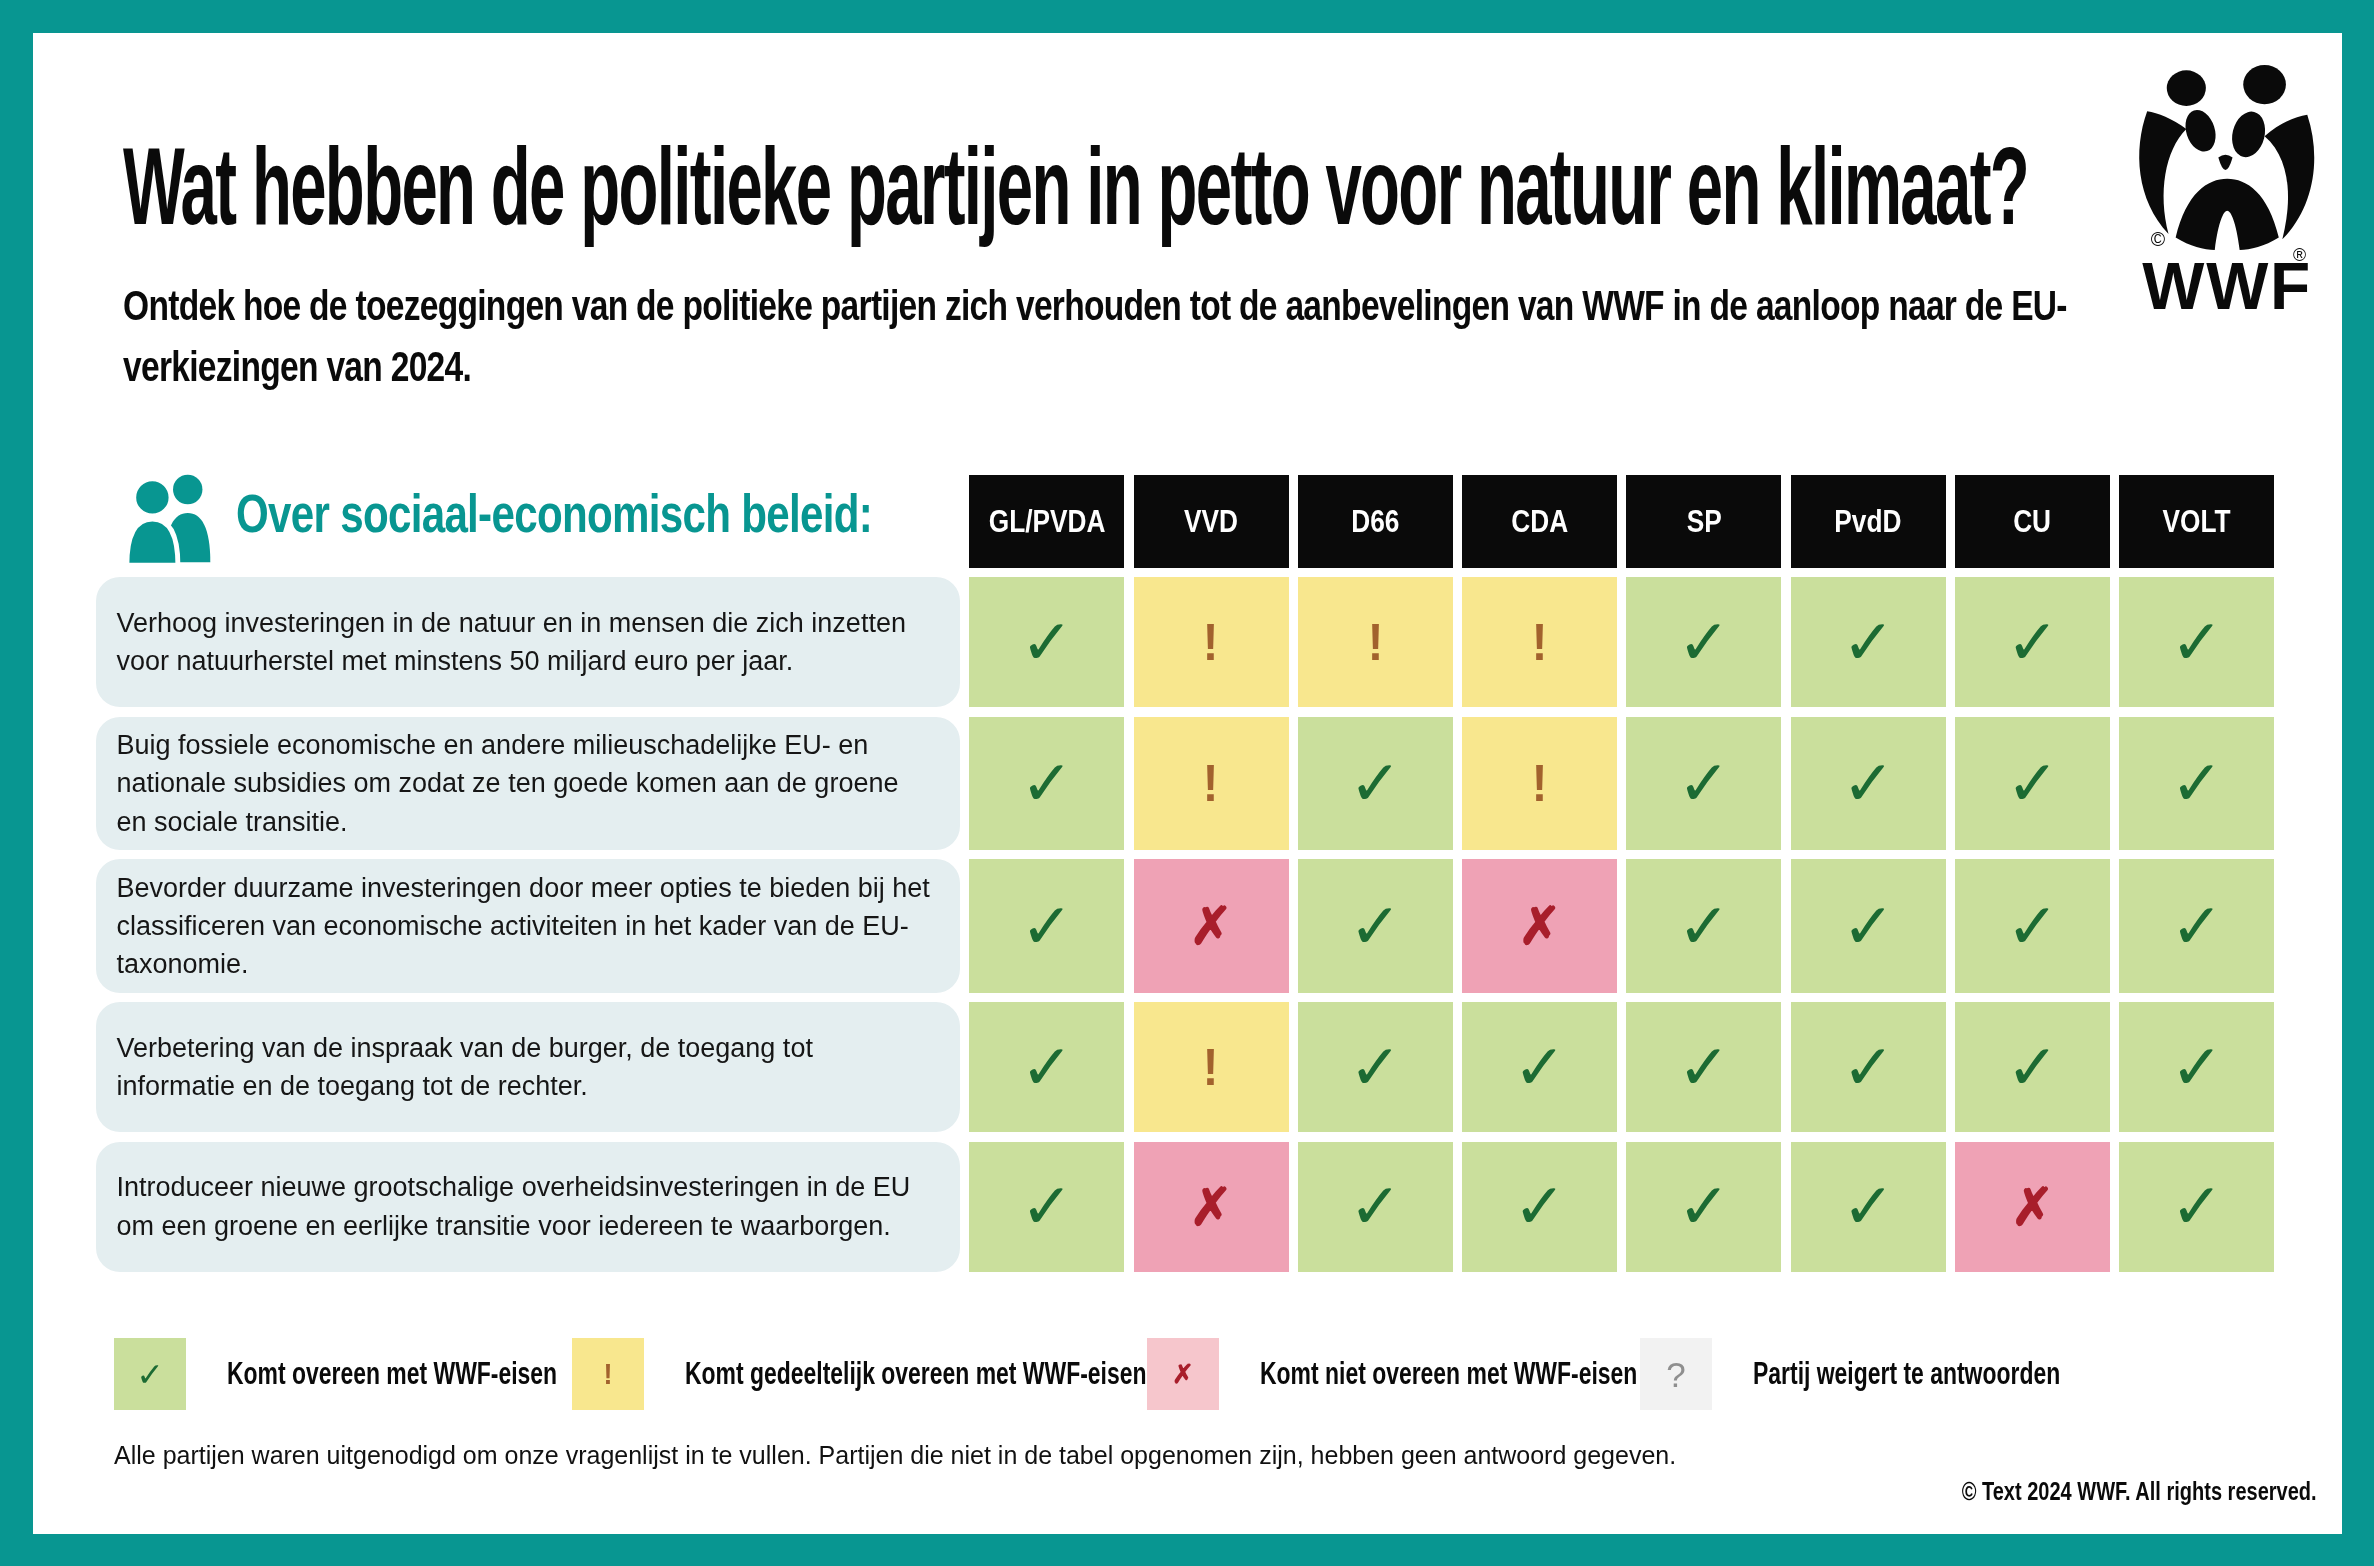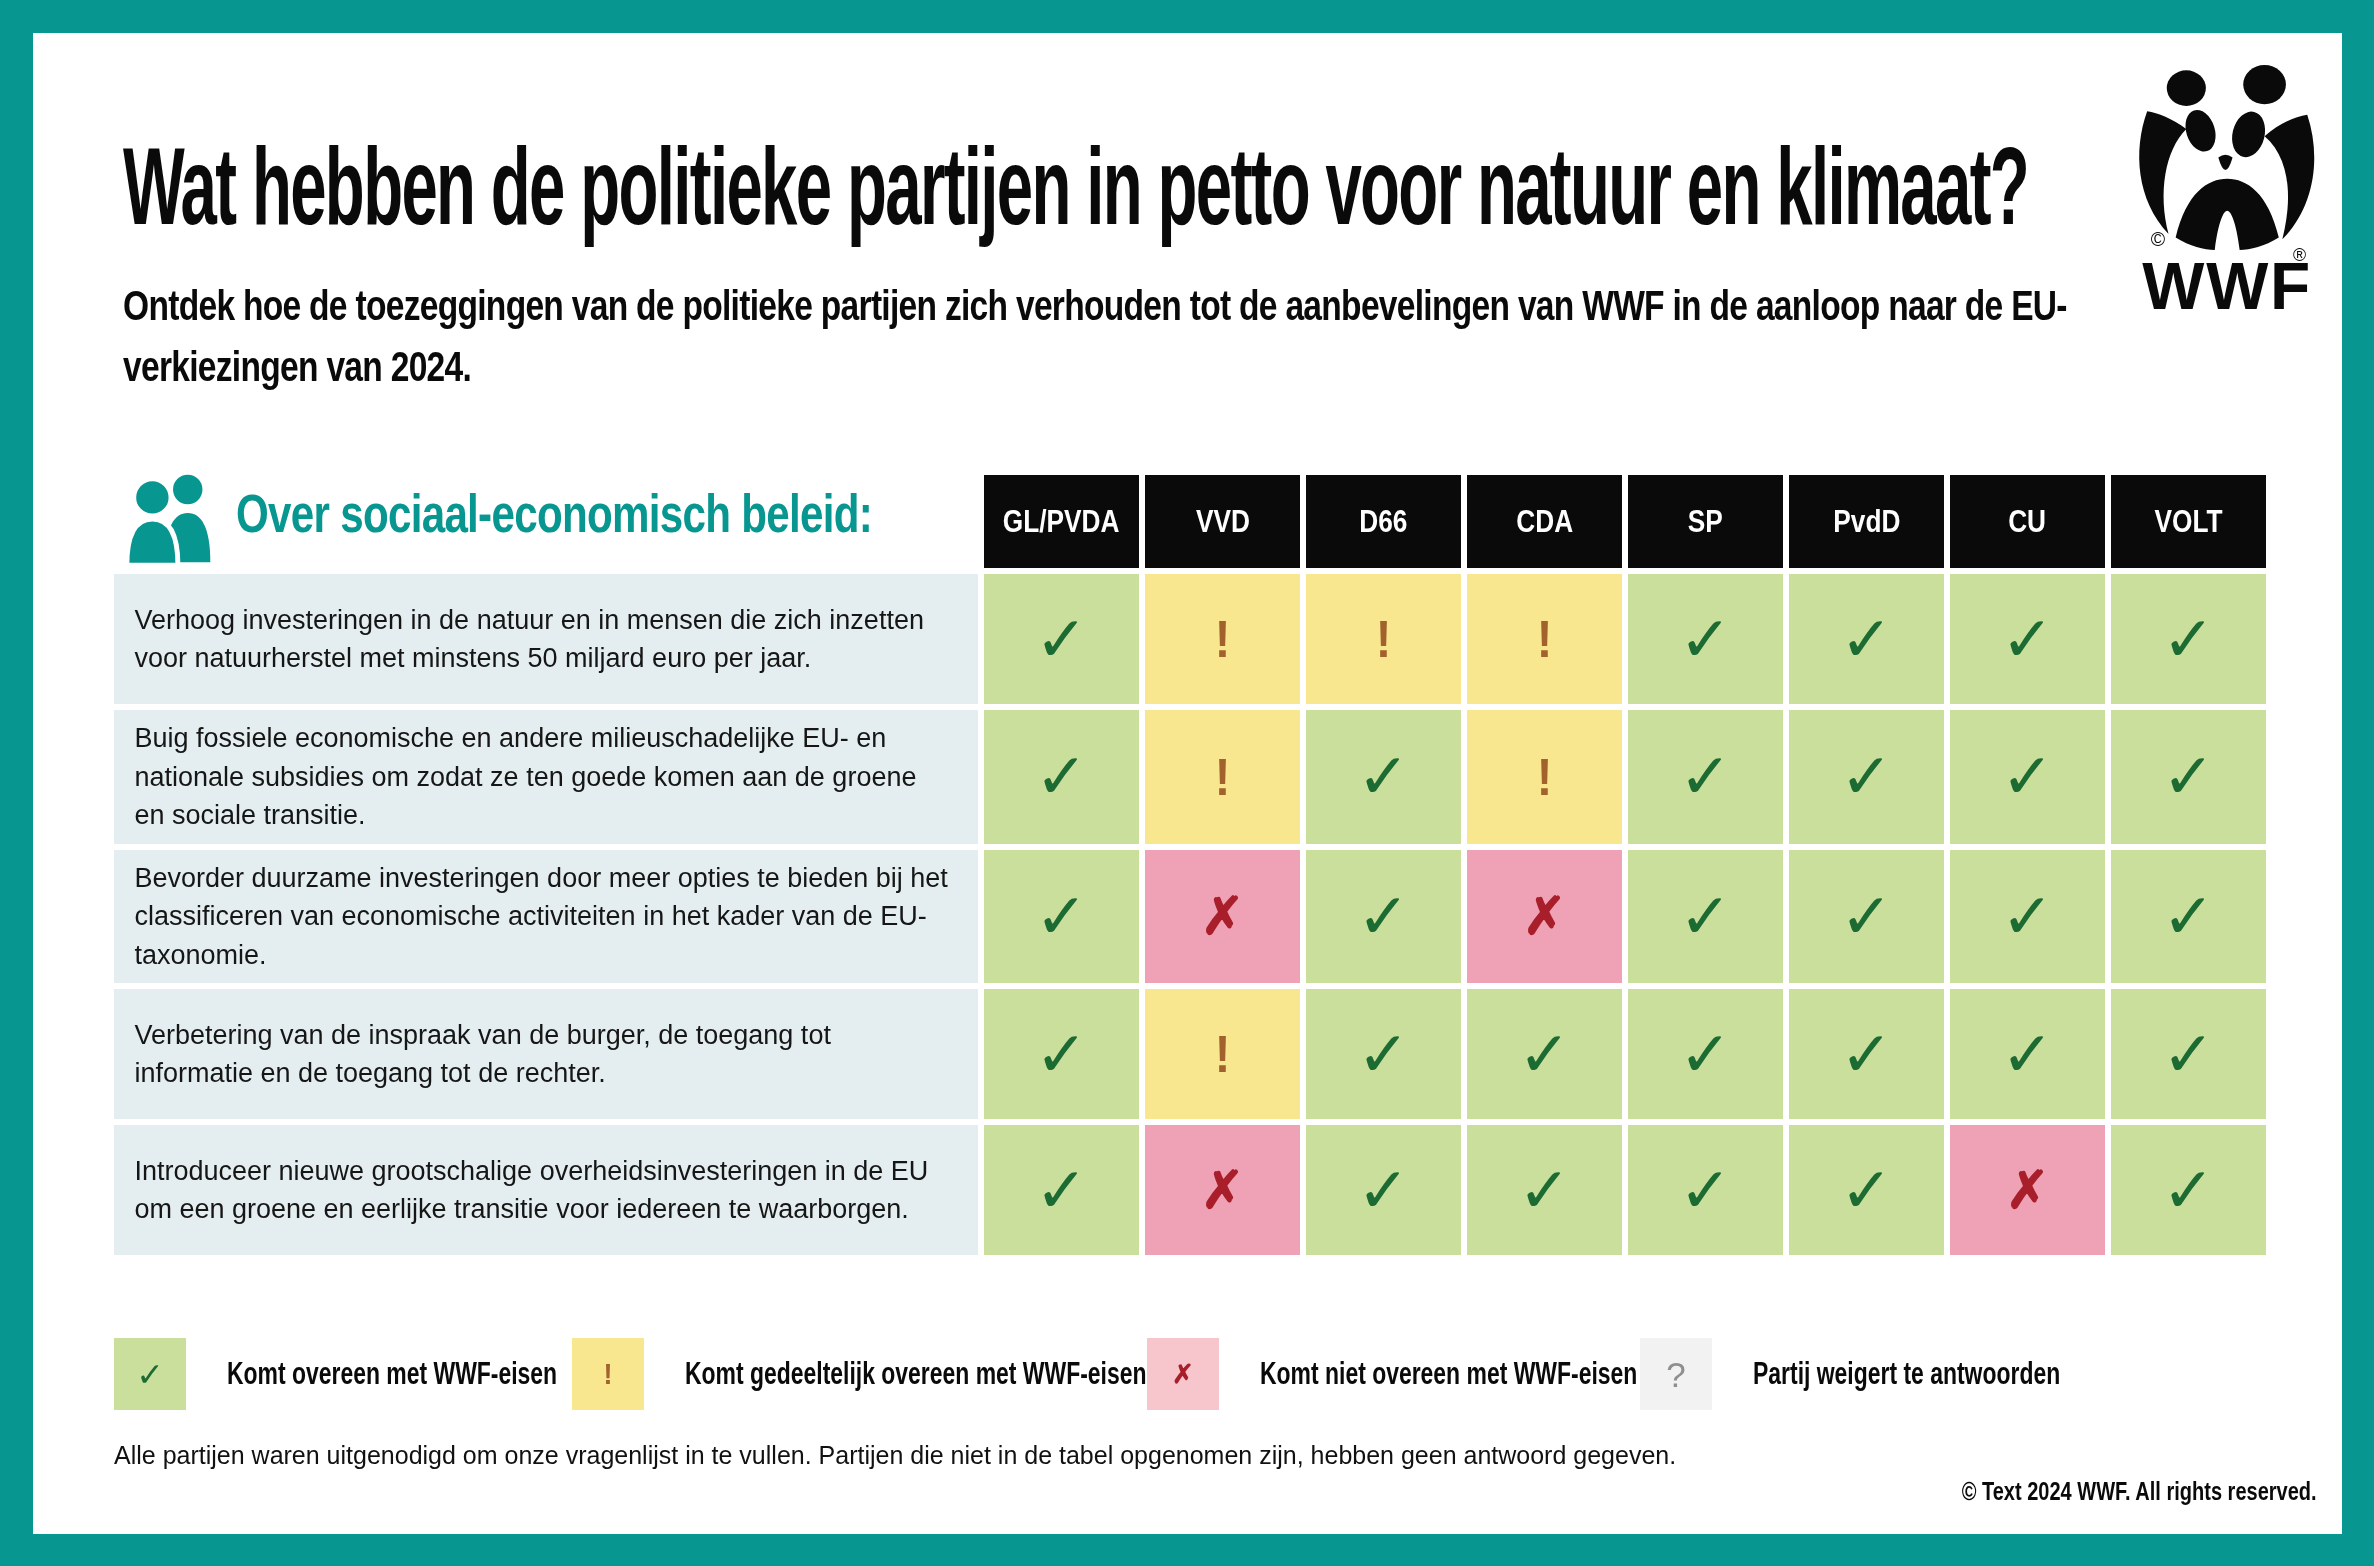--- a/index.html
+++ b/index.html
@@ -34,10 +34,10 @@
 
   
   .grid{
-    position:absolute;left:114px;top:475px;
+    position:absolute;left:96px;top:475px;
     display:grid;grid-template-columns:864px repeat(8,155px);
     grid-template-rows:93px;grid-auto-rows:minmax(130px,auto);
-    column-gap:9.3px;row-gap:9.3px;gap:6px;
+    column-gap:9.3px;row-gap:9.3px;
   }
   .spacer{background:transparent;}
   .party-header{

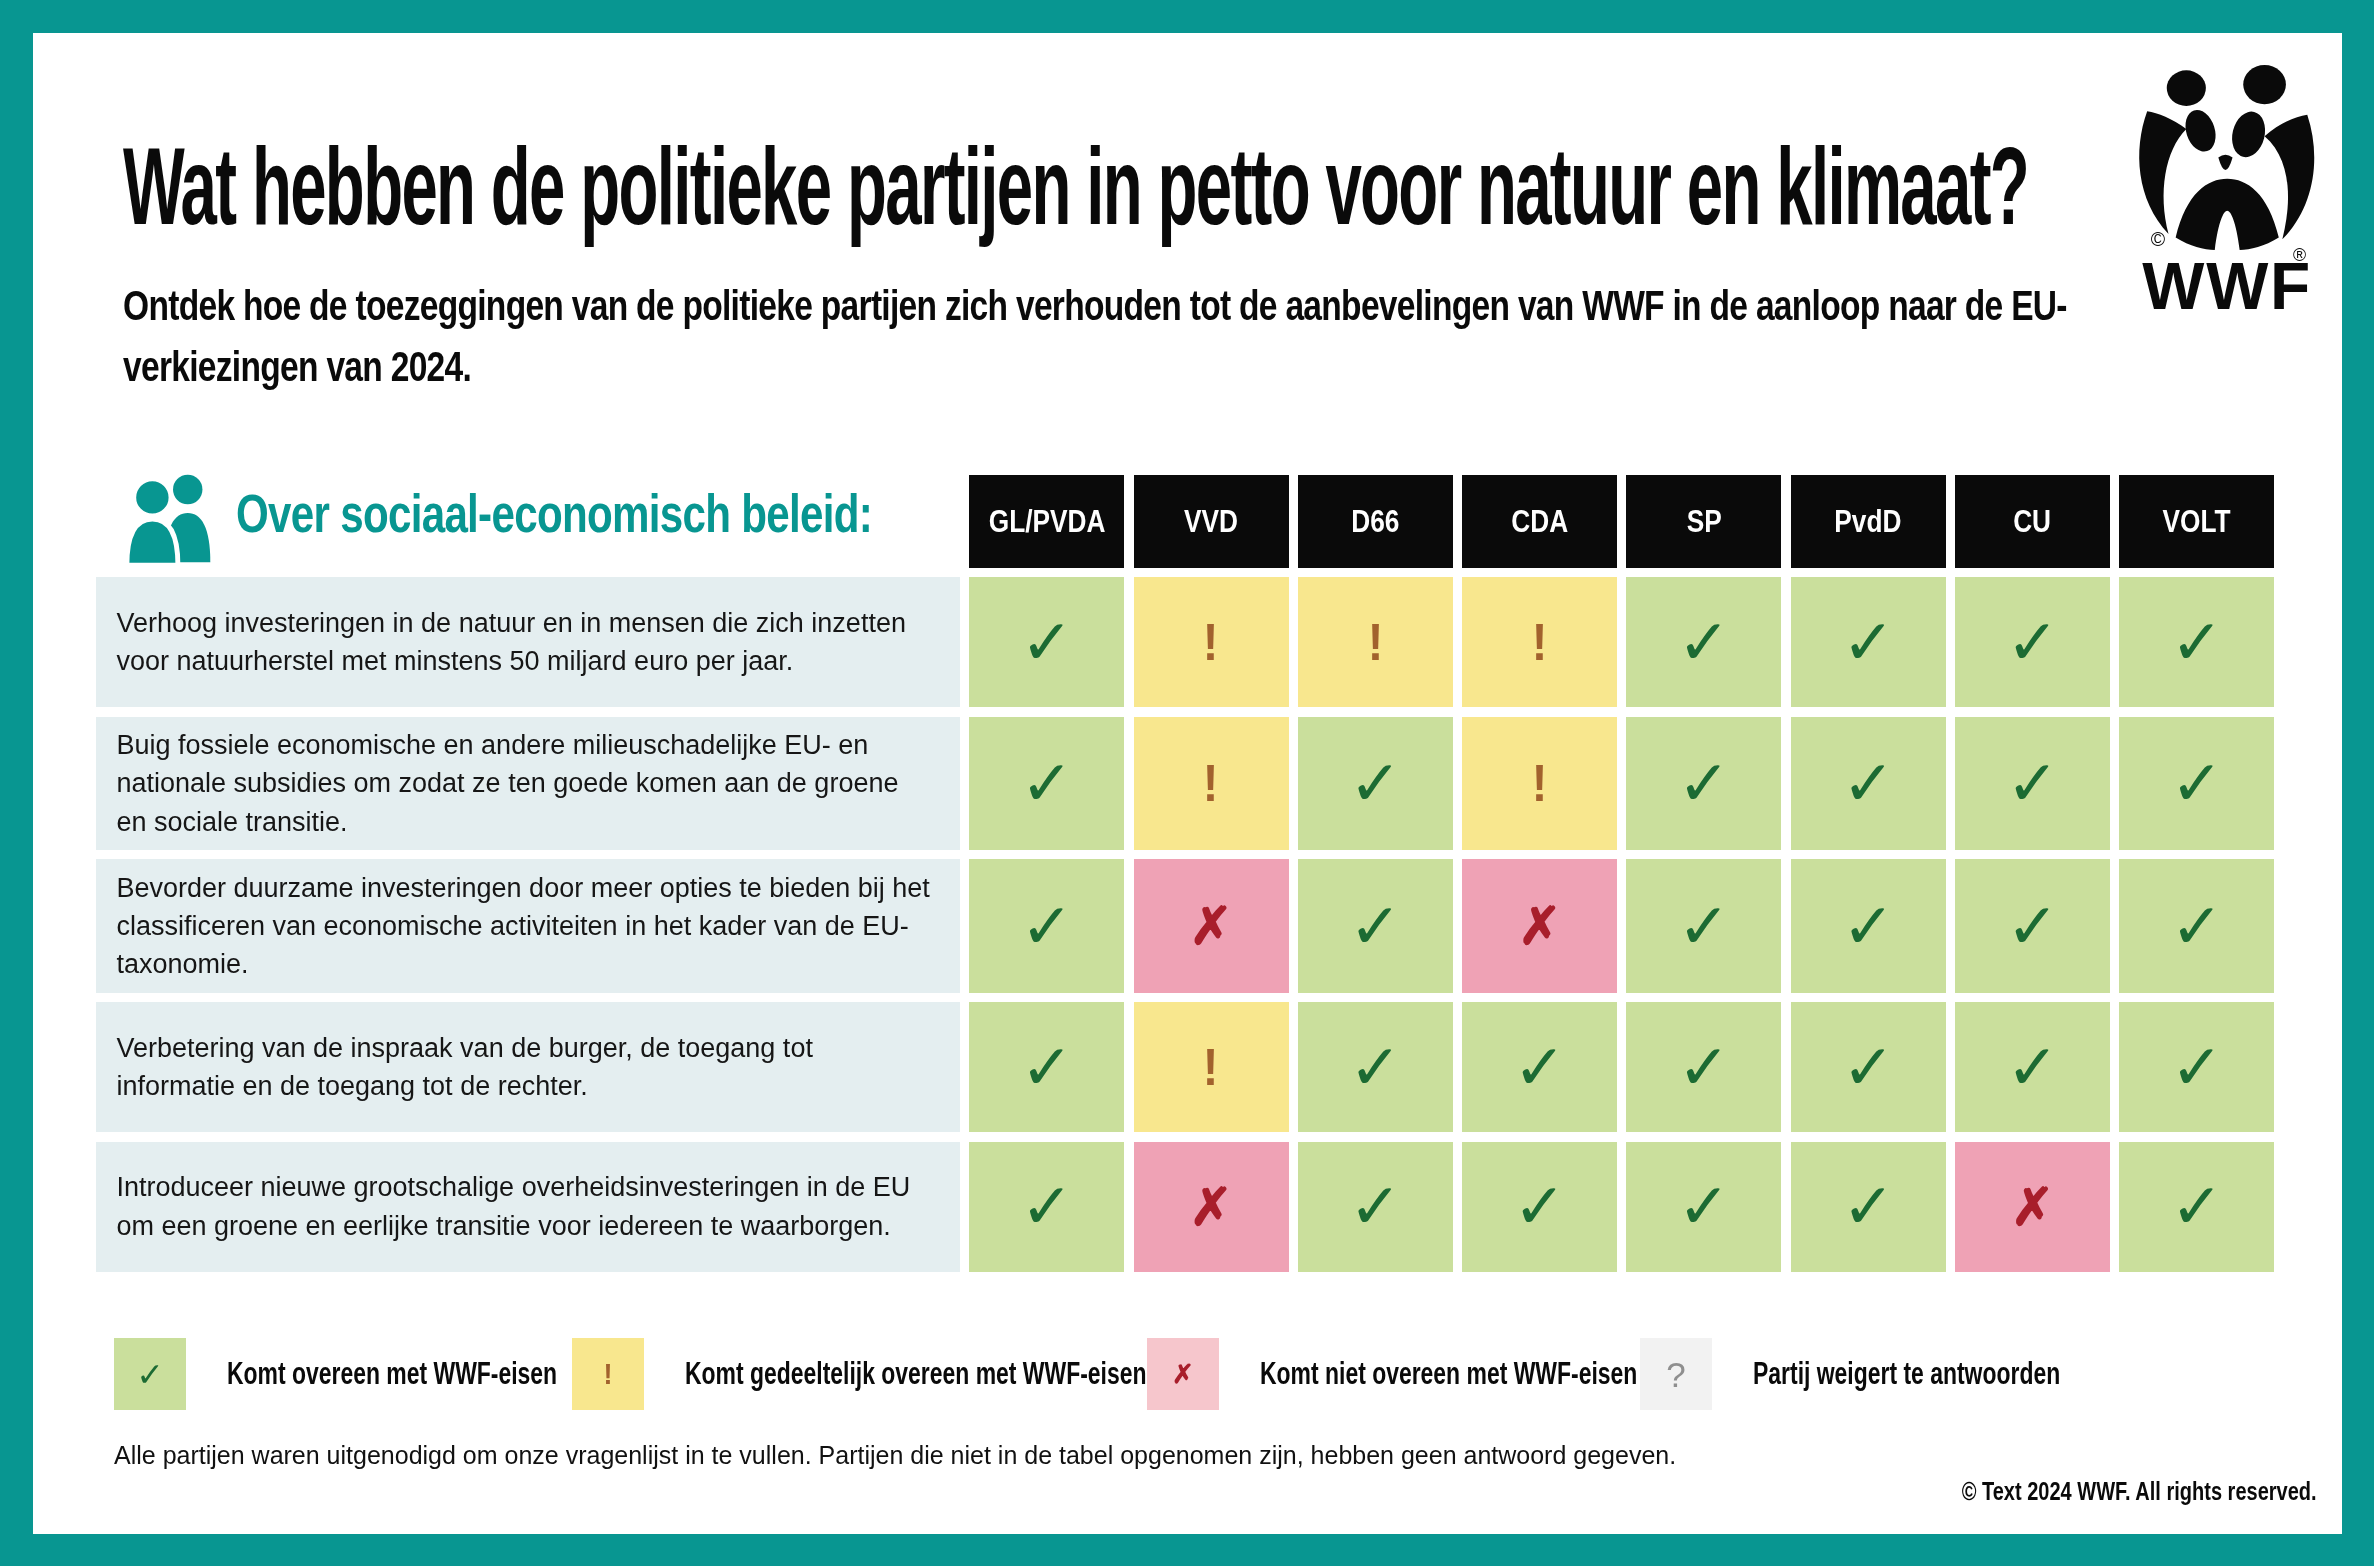--- a/index.html
+++ b/index.html
@@ -51,7 +51,7 @@
     background:var(--statement-bg,#e4eef0);
     display:flex;align-items:center;
     padding:9.3px 28px 9.3px 20.4px;box-sizing:border-box;
-    font-size:27px;line-height:1.42;color:#161616;
+    font-size:27px;line-height:1.42;color:#161616;border-radius:24px;
   }
   .cell{display:flex;align-items:center;justify-content:center;}
   .cell.yes{background:var(--cell-yes,#cadf9c);}

